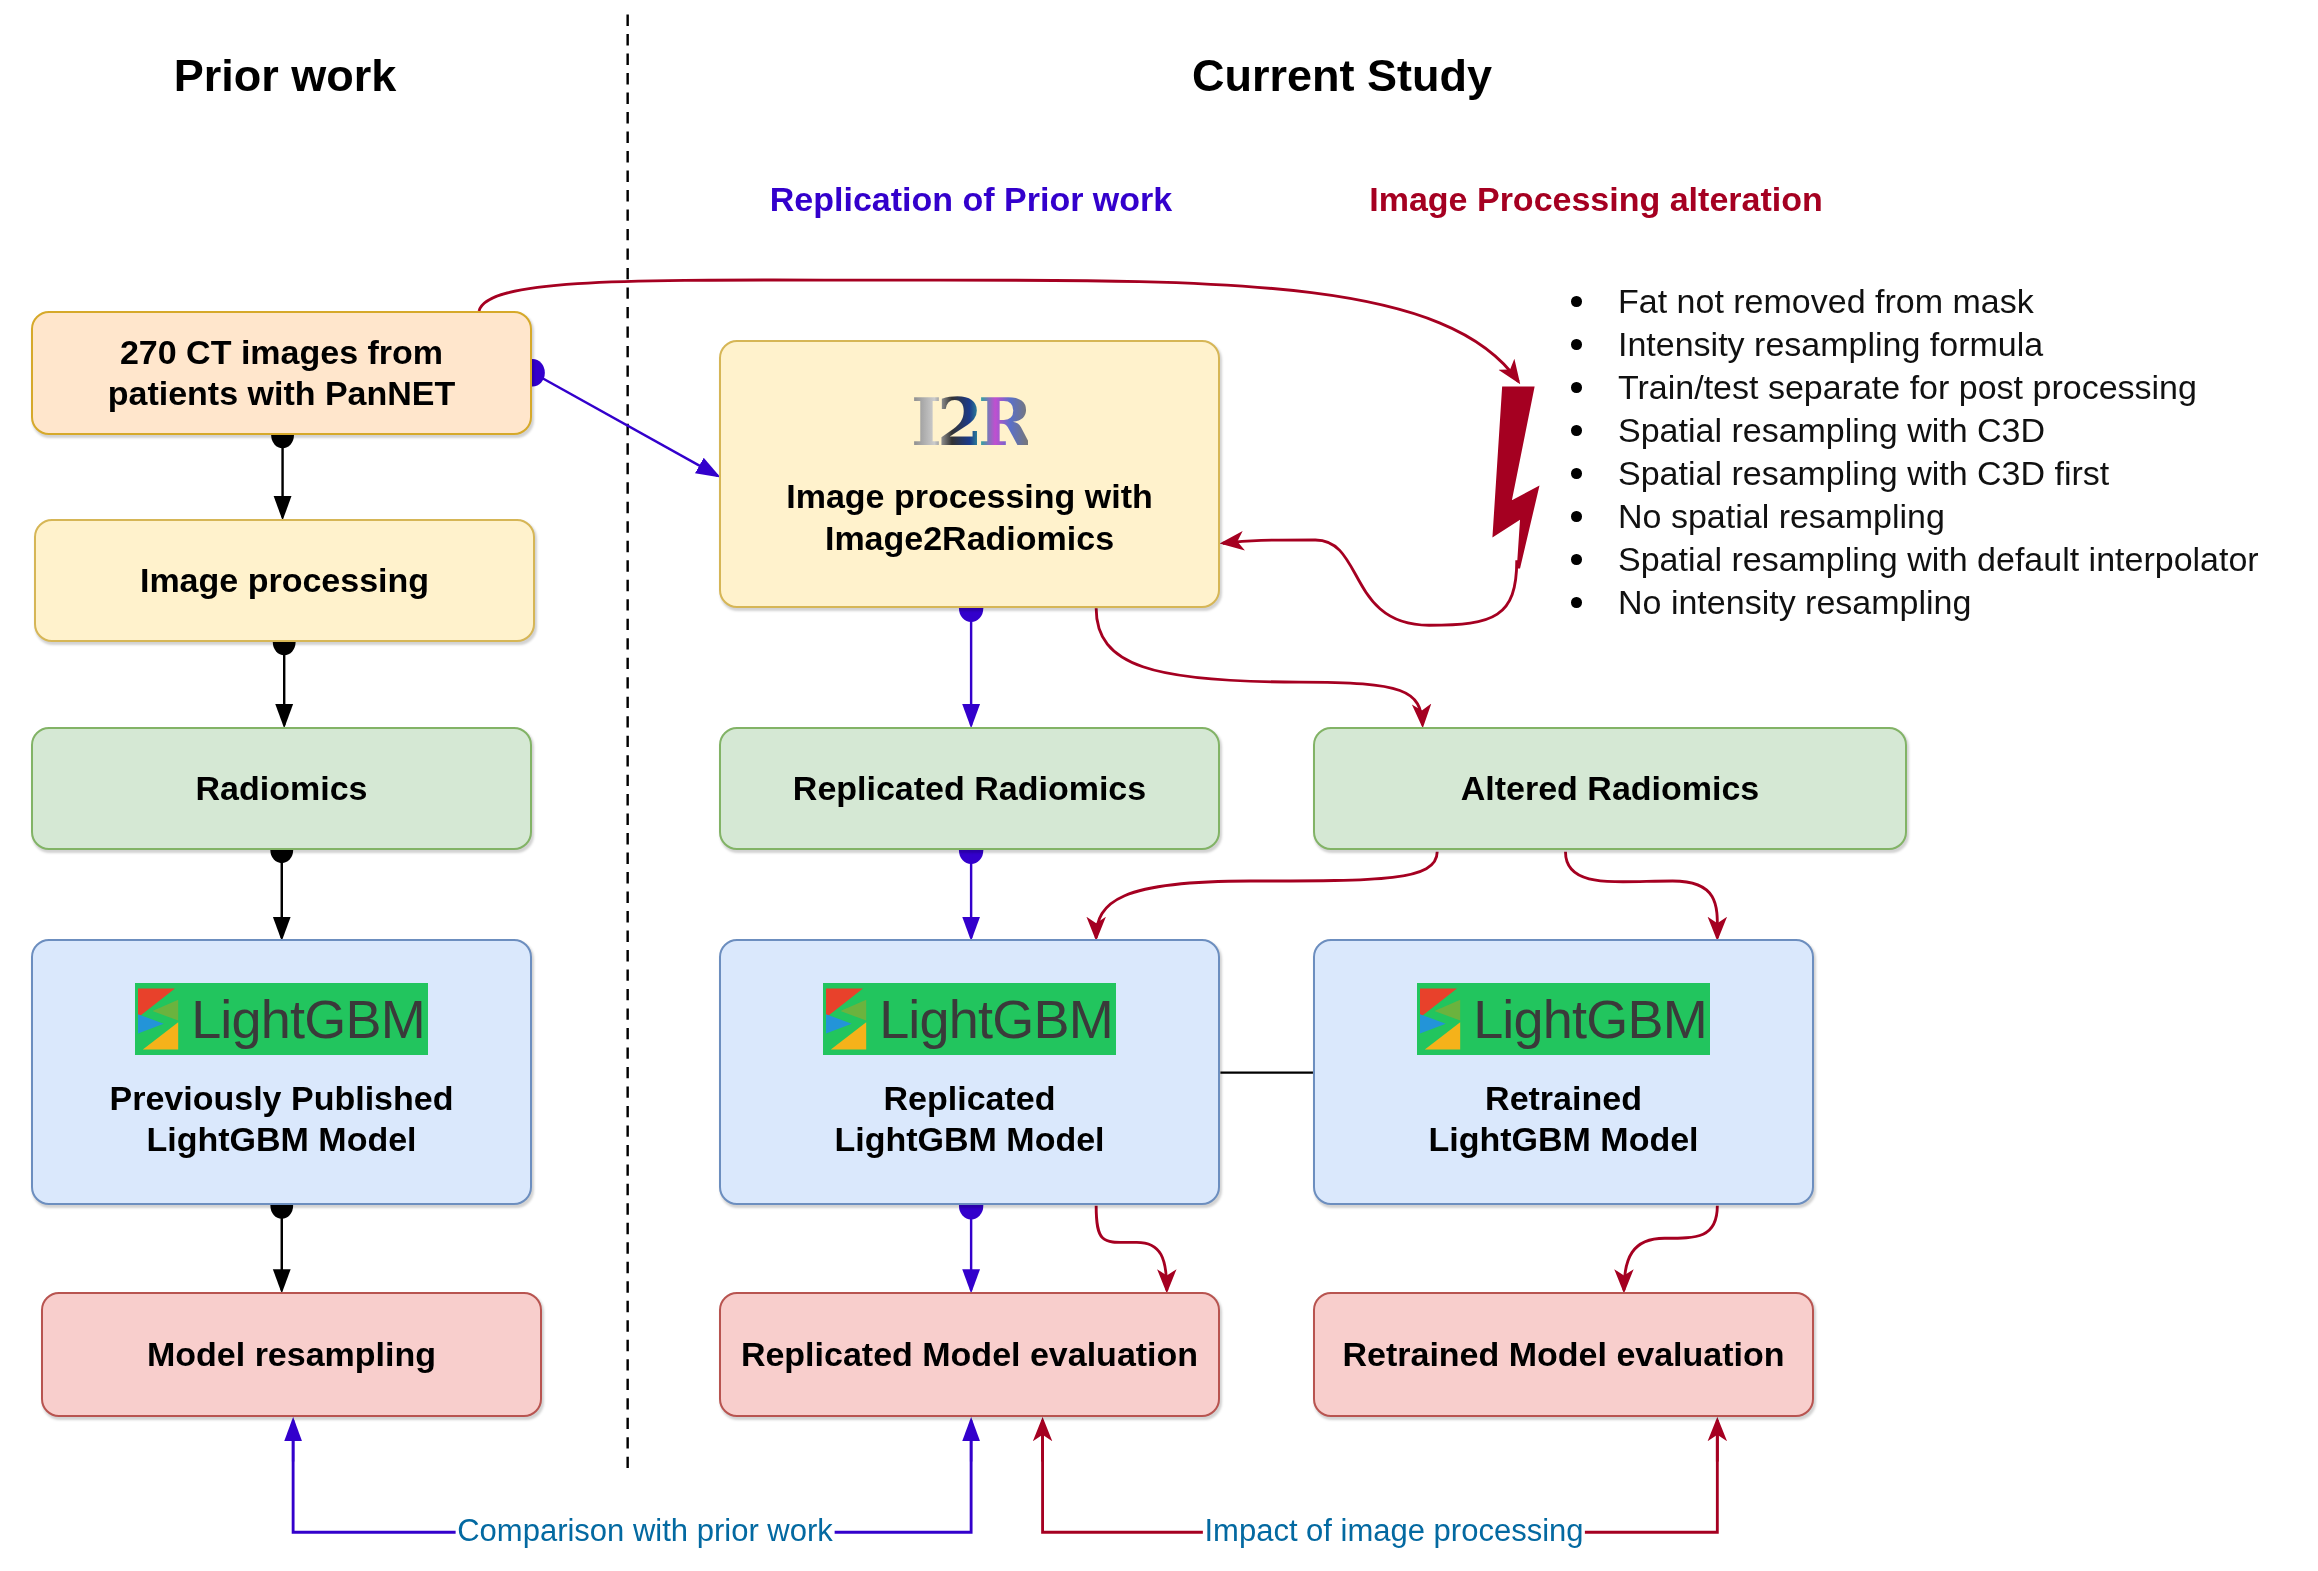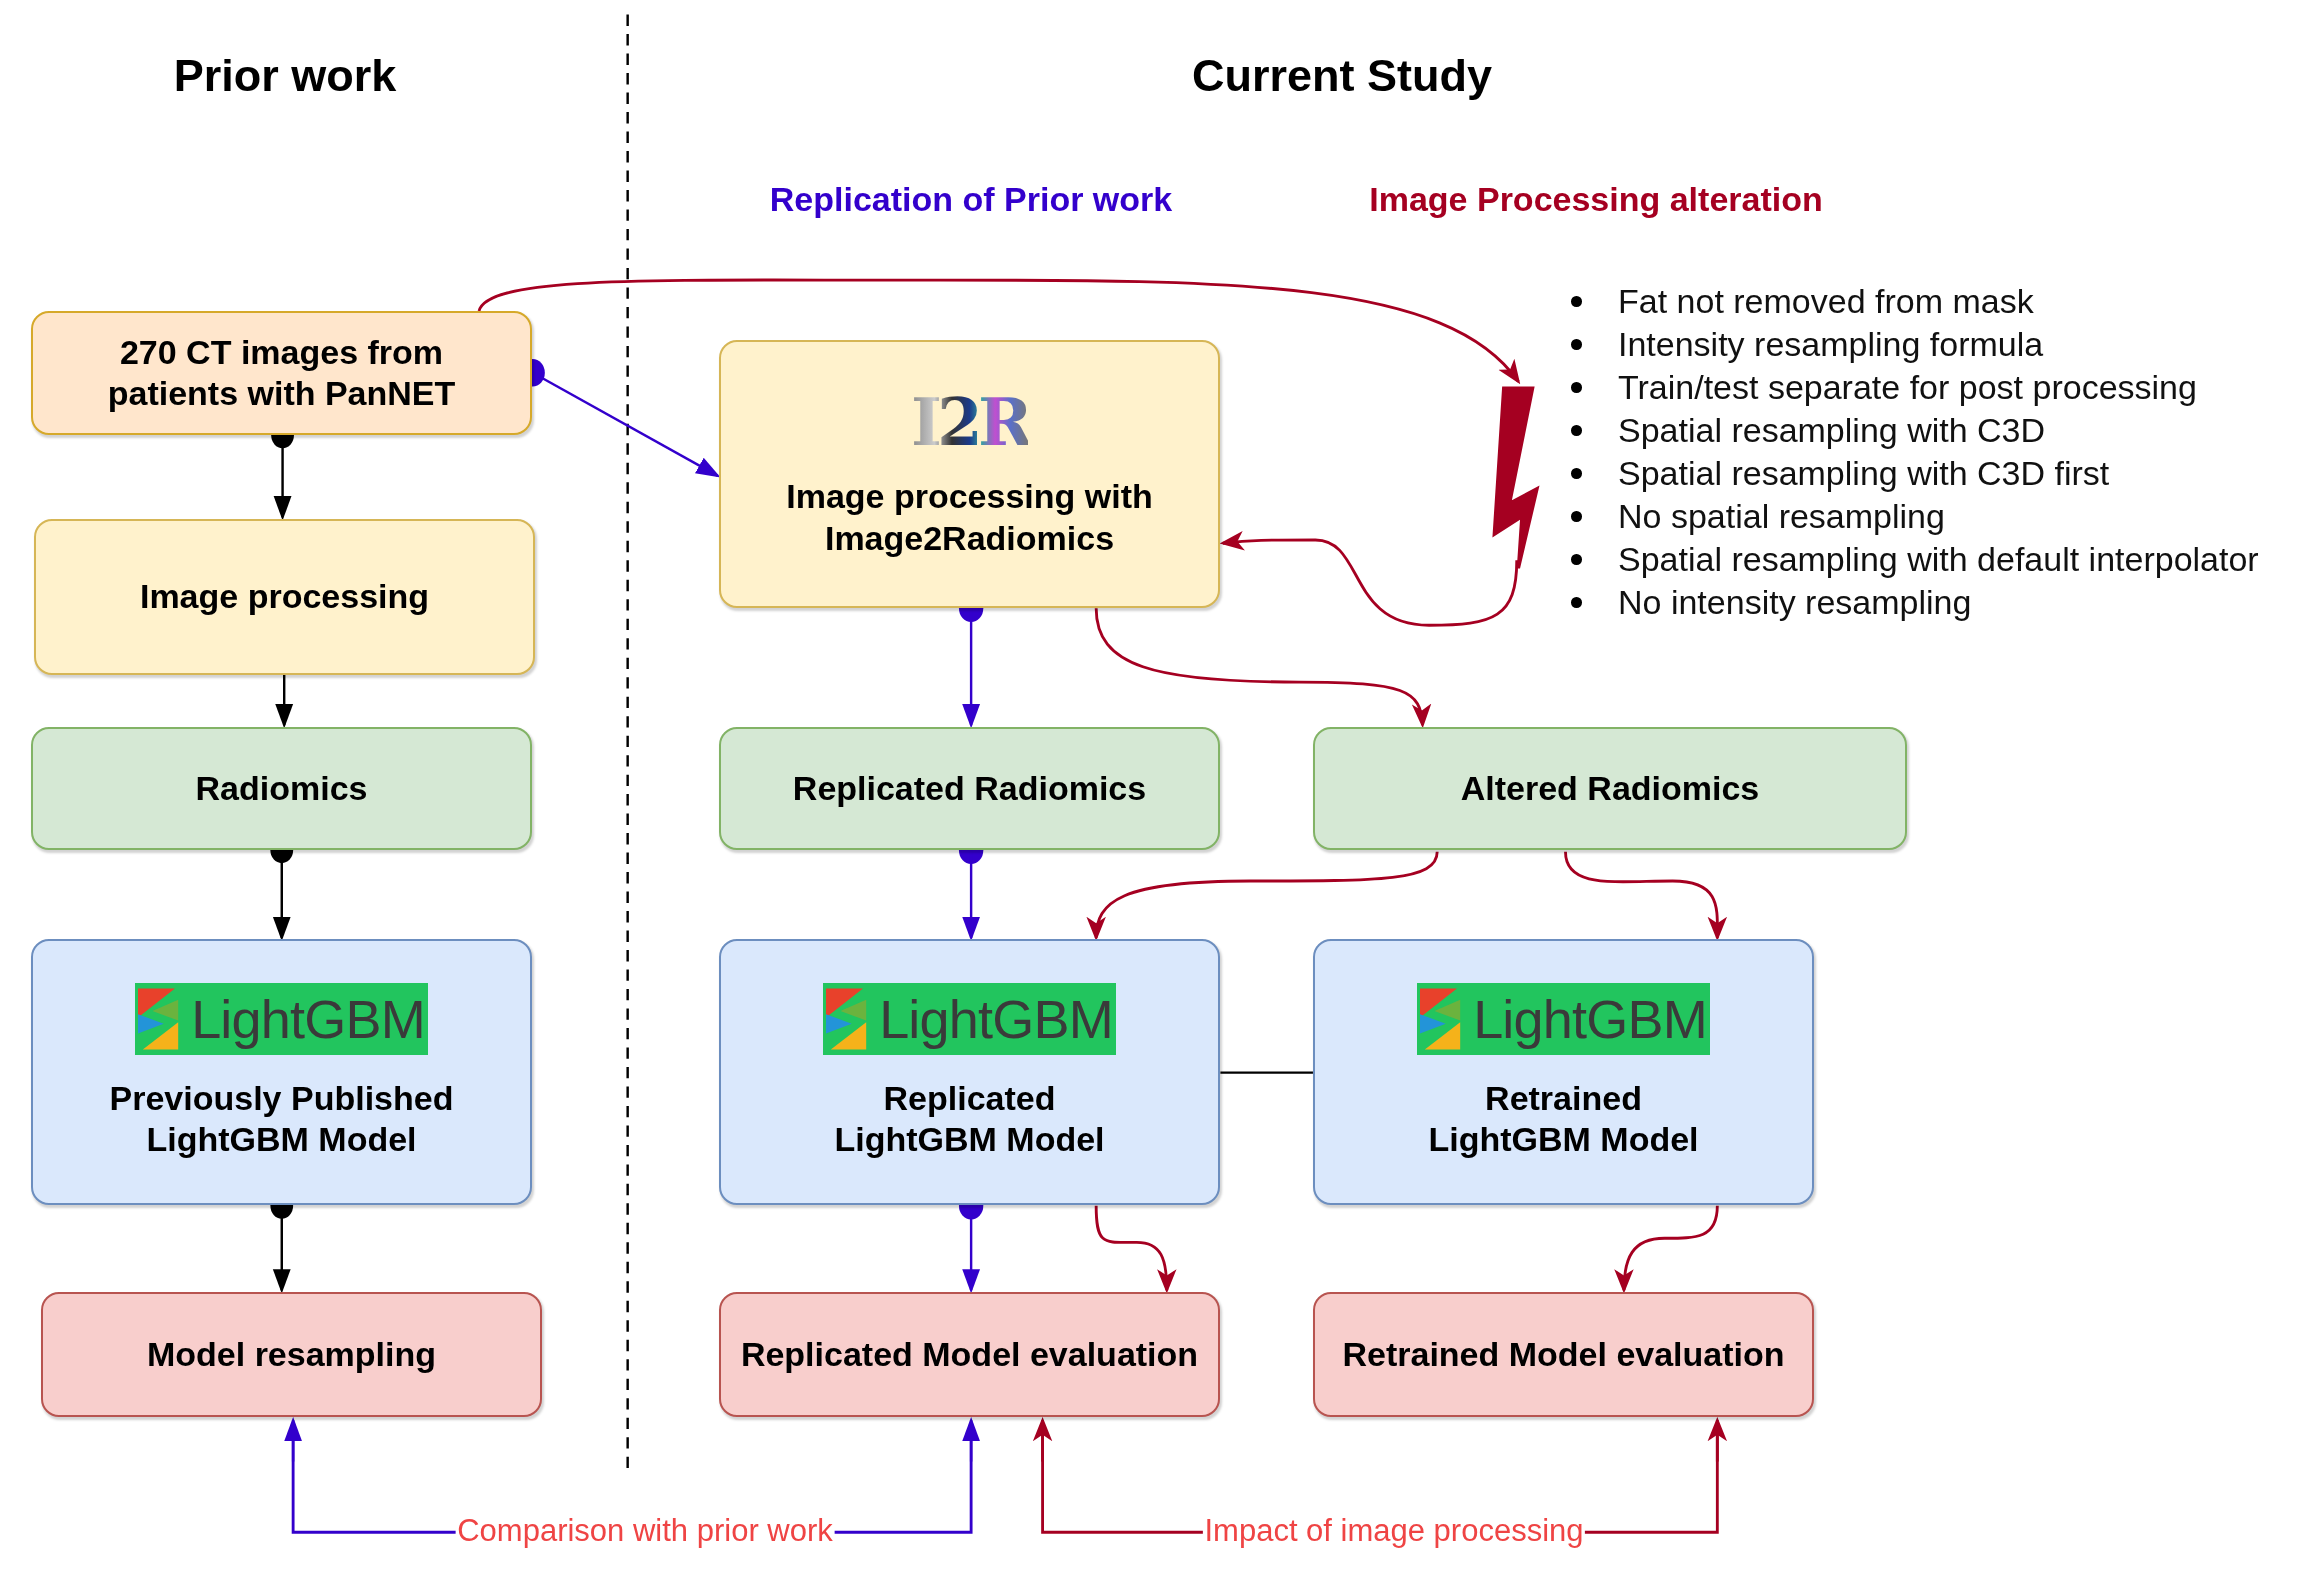--- a/index.html
+++ b/index.html
@@ -101,7 +101,7 @@
 <div class="box peach" style="left:31px; top:311px; width:501px; height:124px;">
   <span style="width:455px">270 CT images from patients with PanNET</span>
 </div>
-<div class="box yellow" style="left:34px; top:519px; width:501px; height:156px;">
+<div class="box yellow" style="left:34px; top:519px; width:501px; height:123px;">
   <span>Image processing</span>
 </div>
 <div class="box green" style="left:31px; top:727px; width:501px; height:123px;">

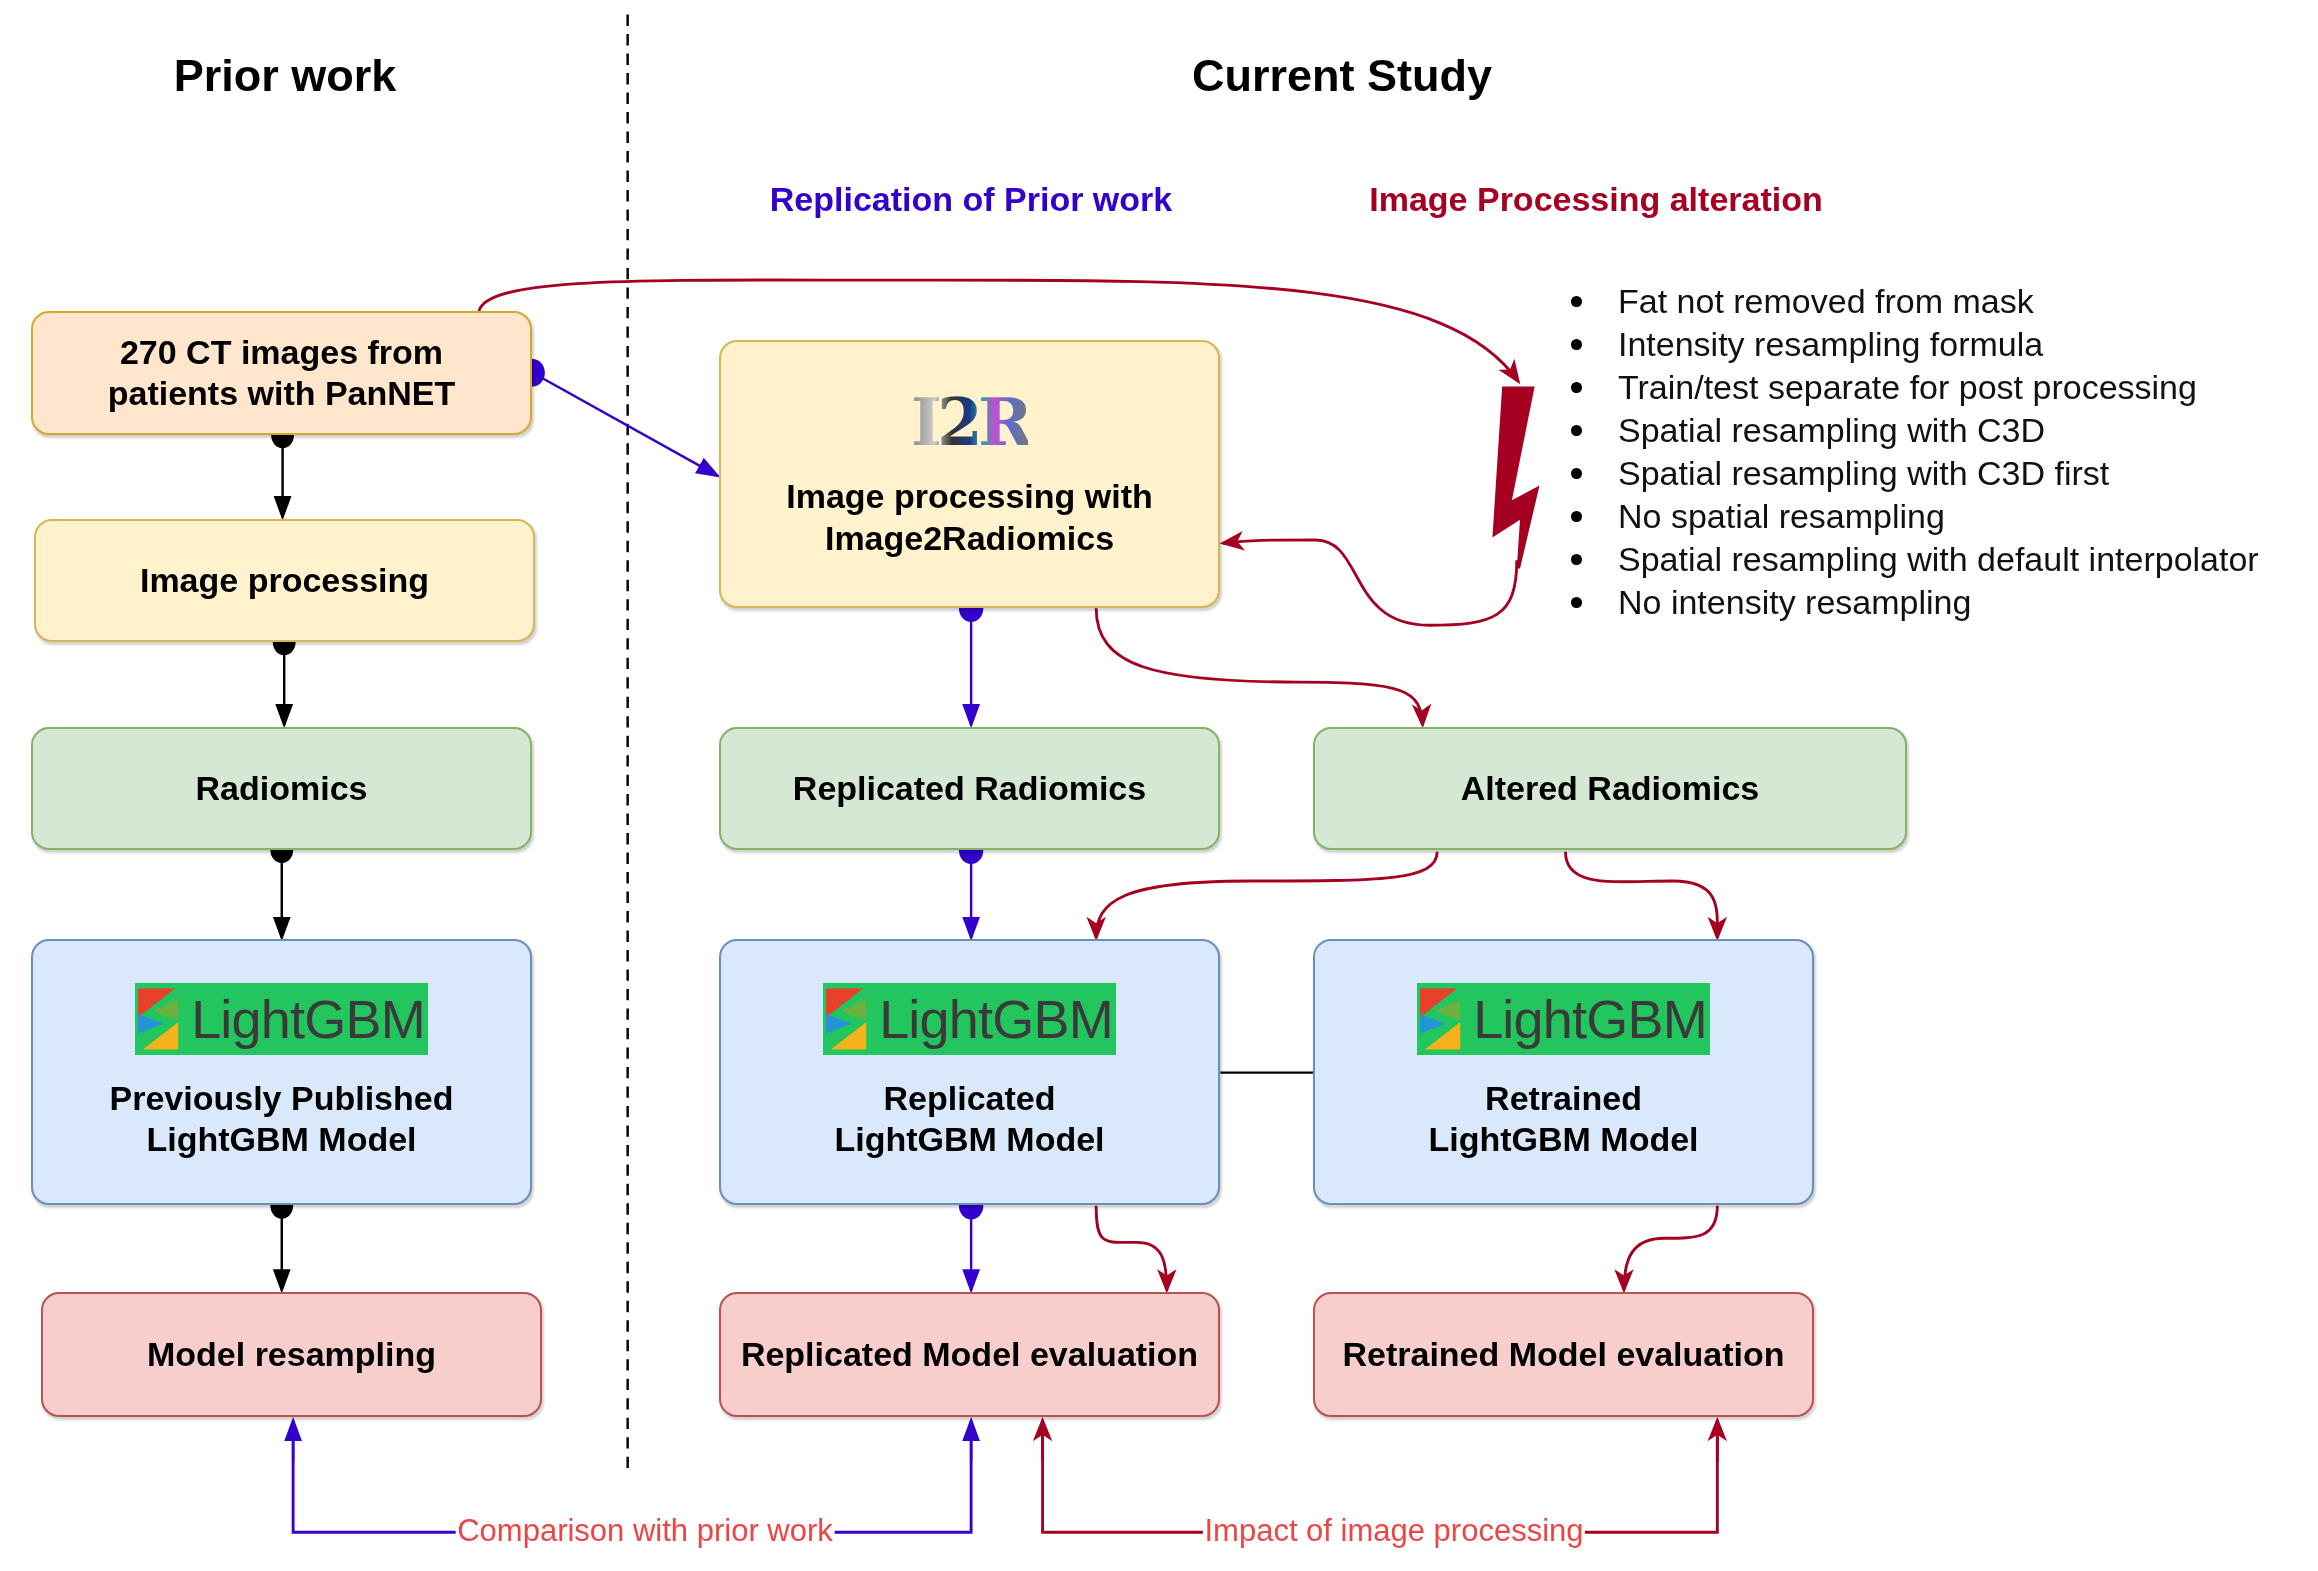--- a/index.html
+++ b/index.html
@@ -20,7 +20,7 @@
   .bullets { position: absolute; left: 1571px; top: 280px; margin: 0; padding: 0; list-style: none; }
   .bullets li { font-size: 34px; color: #111; height: 43px; line-height: 43px; white-space: nowrap; position: relative; padding-left: 47px; }
   .bullets li .dot { position: absolute; left: 0; top: 16px; width: 10.6px; height: 10.6px; border-radius: 50%; background: #000; }
-  .edge-label { position: absolute; font-size: 31px; color: #ef4444; background: #fff; padding: 0 1.6px; transform: translate(-50%, -50%); white-space: nowrap; }
+  .edge-label { position: absolute; font-size: 31px; color: #0369a1; background: #fff; padding: 0 1.6px; transform: translate(-50%, -50%); white-space: nowrap; }
   .lgbm { display: flex; align-items: center; background: #22c55e; padding: 4.9px 3.2px 4.9px 3.2px; margin-bottom: 23px; }
   .lgbm-text { font-weight: normal; font-size: 54px; color: #3a3a3a; letter-spacing: -0.8px; margin-left: 8px; line-height: 1; }
   .i2r { font-size: 66px; font-weight: bold; letter-spacing: -4.9px; line-height: 1;

